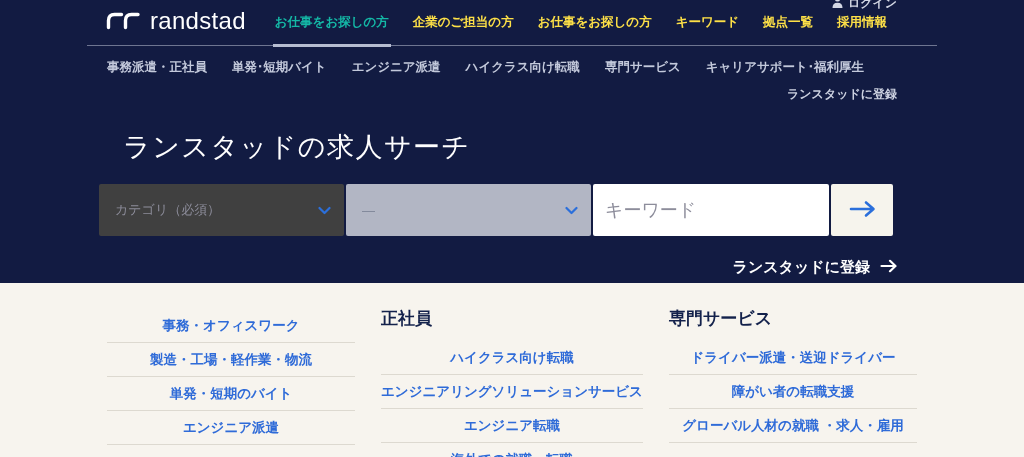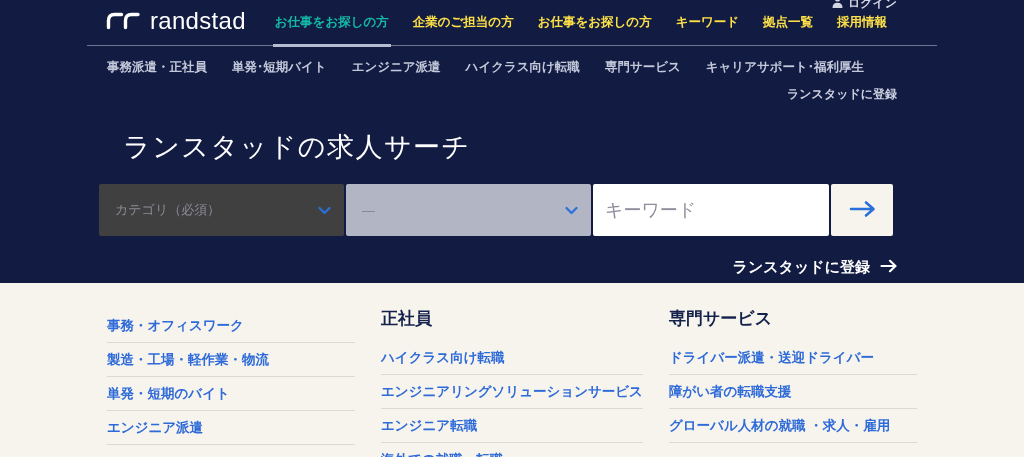--- a/index.html
+++ b/index.html
@@ -84,7 +84,7 @@
   .link-list a {
     display: block; padding: 8px 0 7px; border-bottom: 1px solid #ddd9d0;
     color: #2f6bd8; font-size: 13.5px; font-weight: 700; text-decoration: none; cursor: pointer;
-    white-space: nowrap; overflow: hidden;
+    white-space: nowrap; overflow: hidden; text-align: center;
   }
 </style>
 </head>

